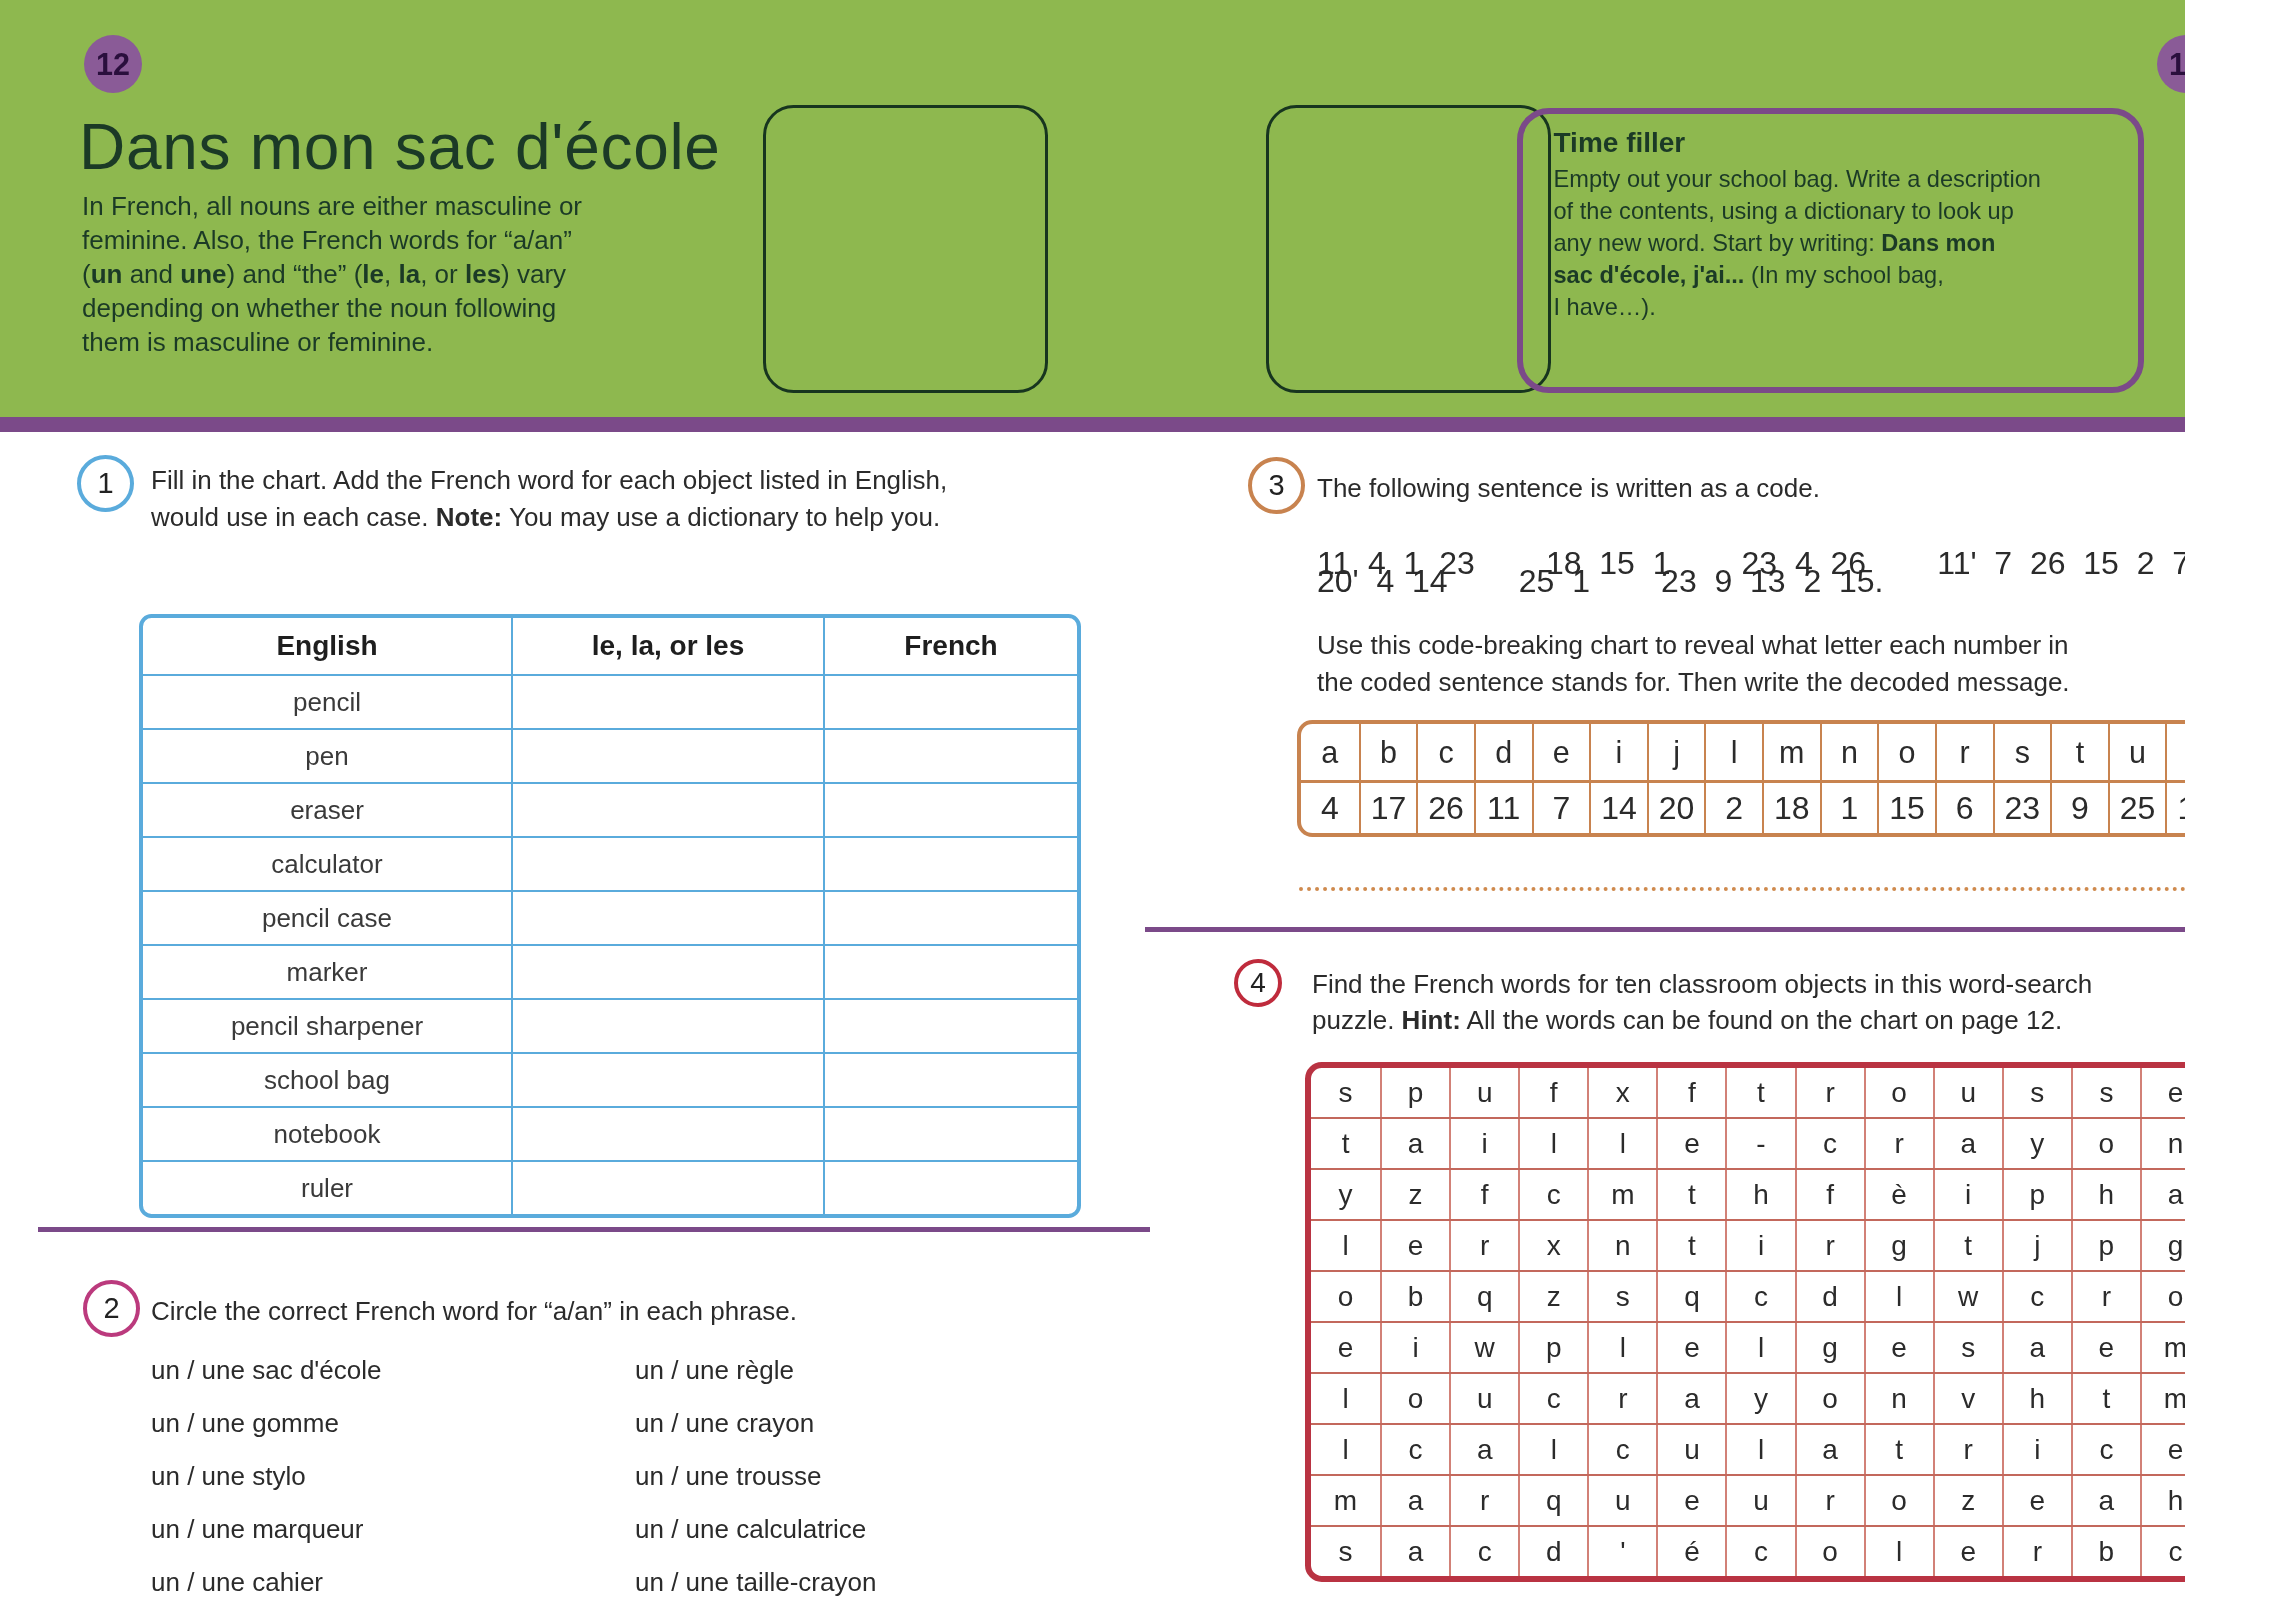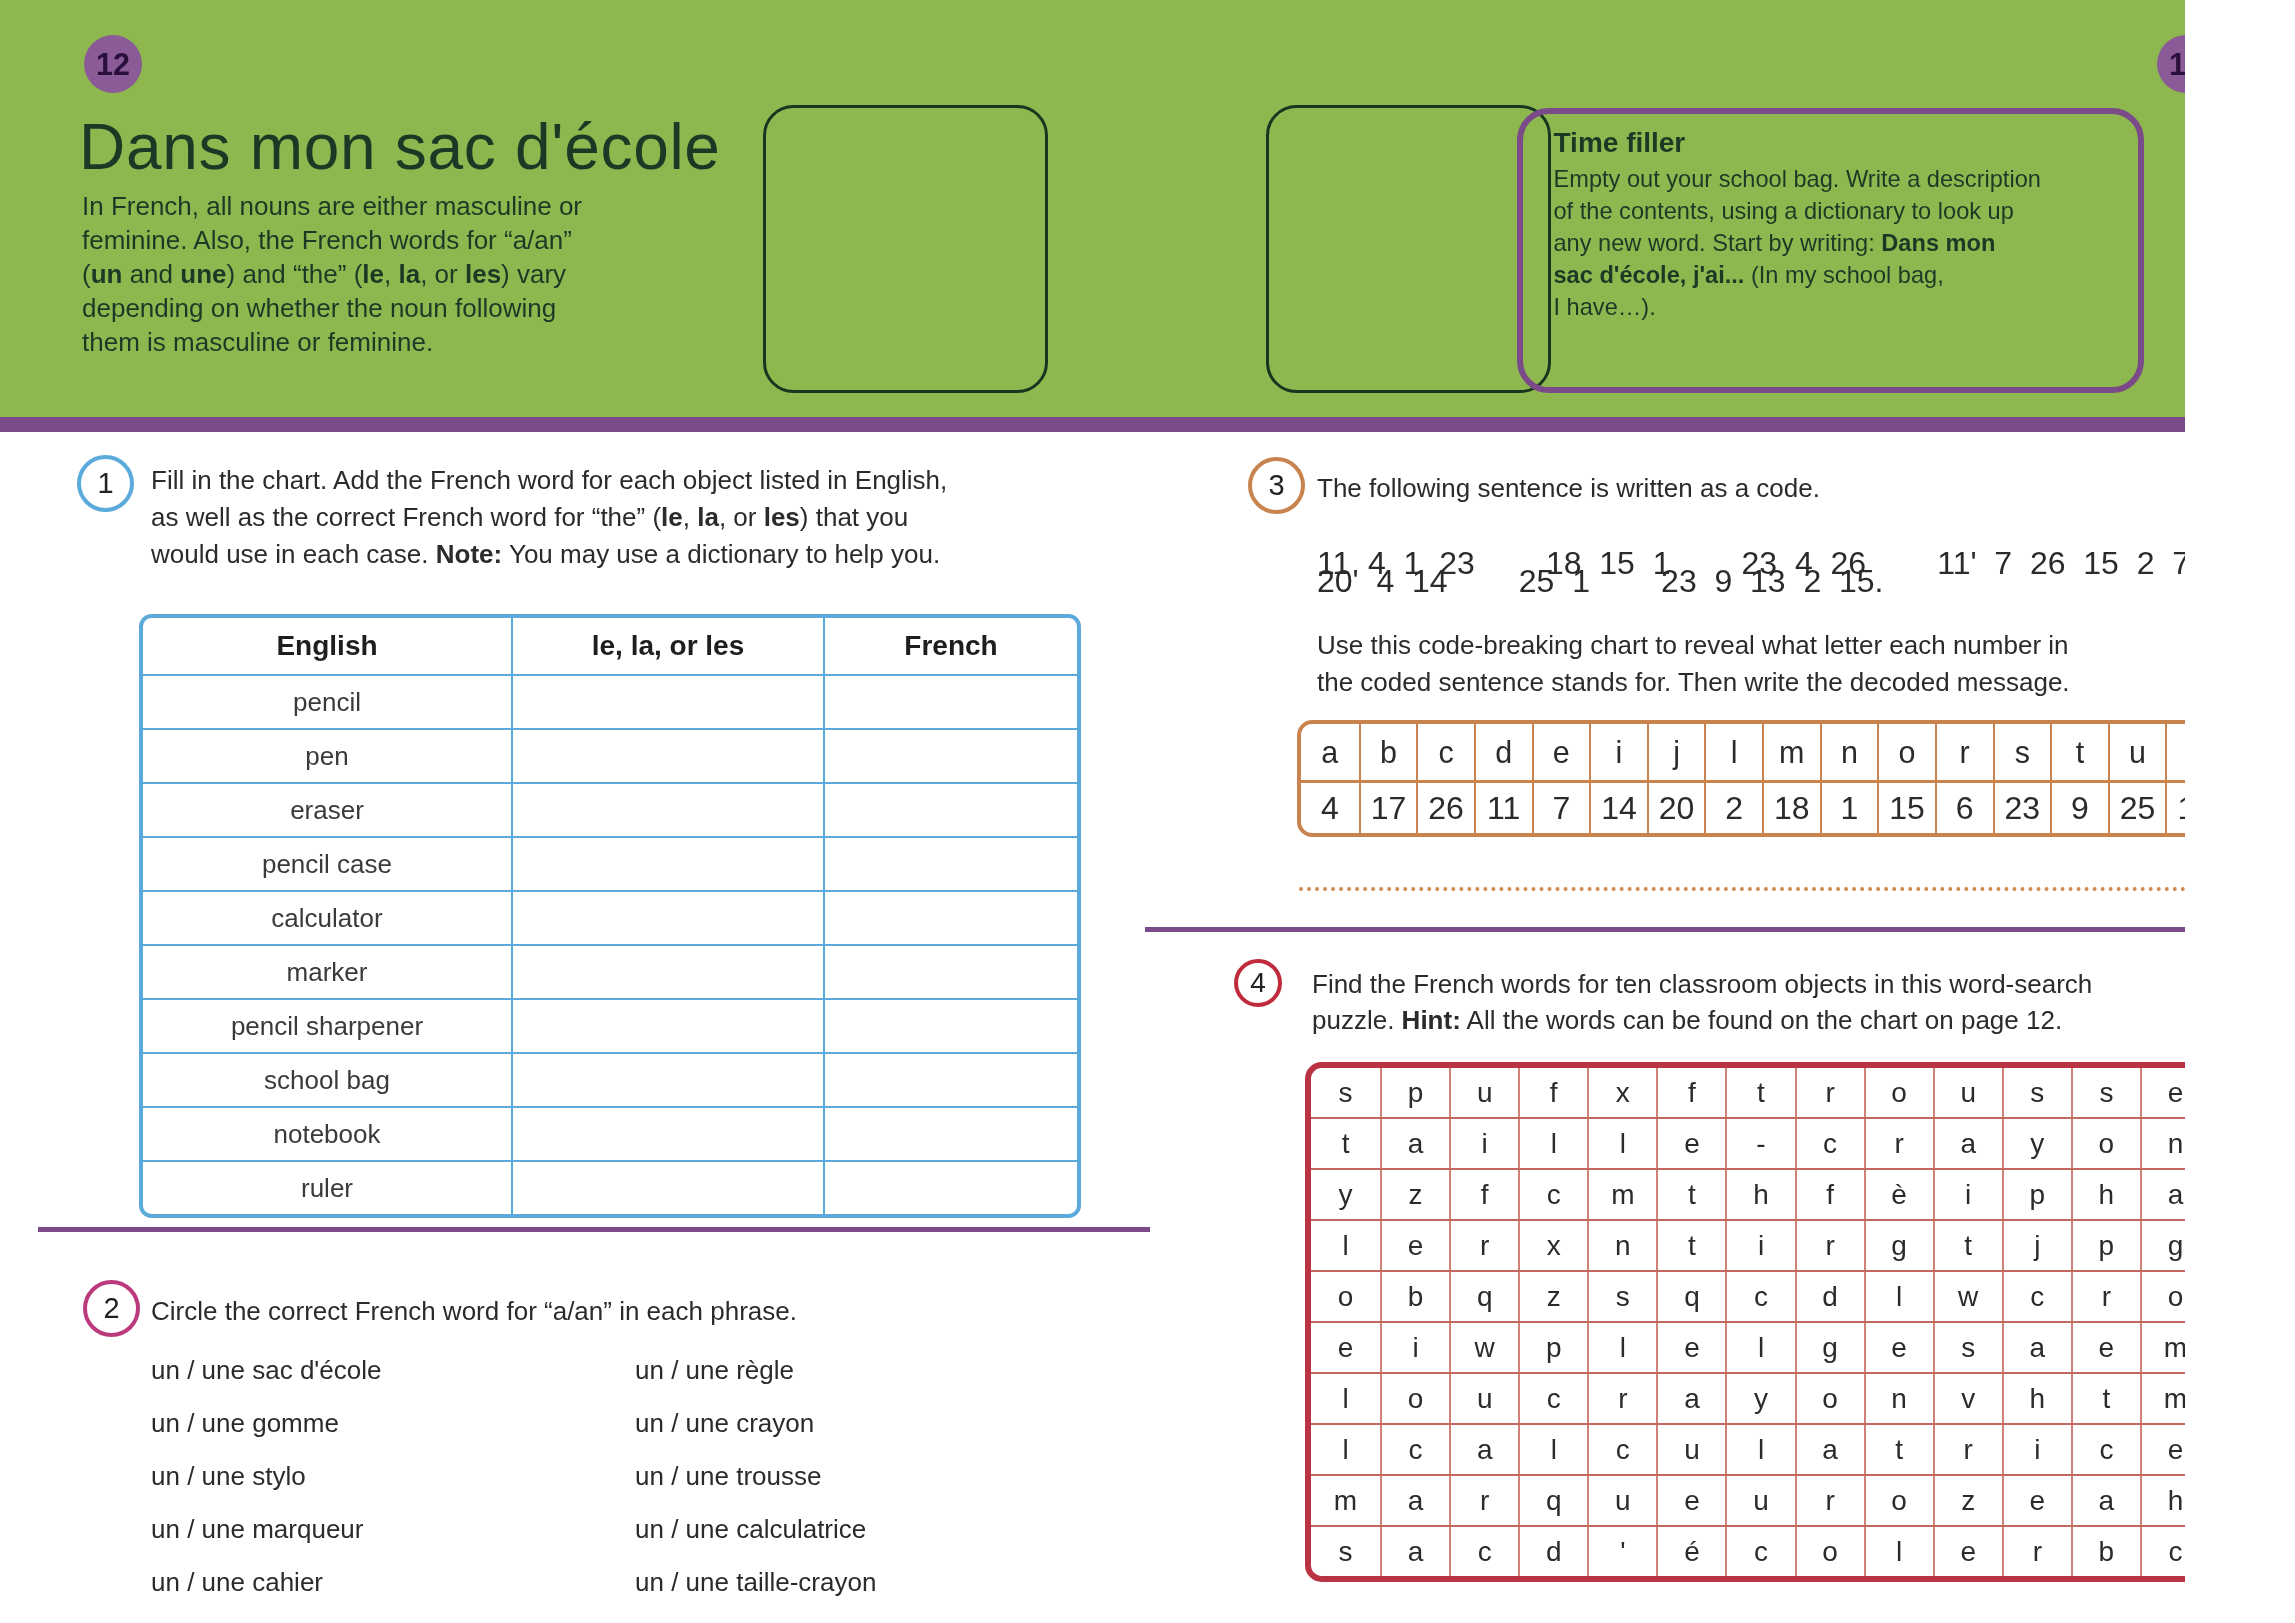--- a/index.html
+++ b/index.html
@@ -137,7 +137,6 @@
   <div class="badge b1">1</div>
   <div class="prompt p1">
       <div class="rich-line"><span>Fill in the chart. Add the French word for each object listed in English,</span></div>
-      <div class="rich-line"><span>as well as the correct French word for “the” (</span><span class="b">le</span><span>, </span><span class="b">la</span><span>, or </span><span class="b">les</span><span>) that you</span></div>
       <div class="rich-line"><span>would use in each case. </span><span class="b">Note:</span><span> You may use a dictionary to help you.</span></div>
     </div>
   <div class="chart-table" id="chart-table">

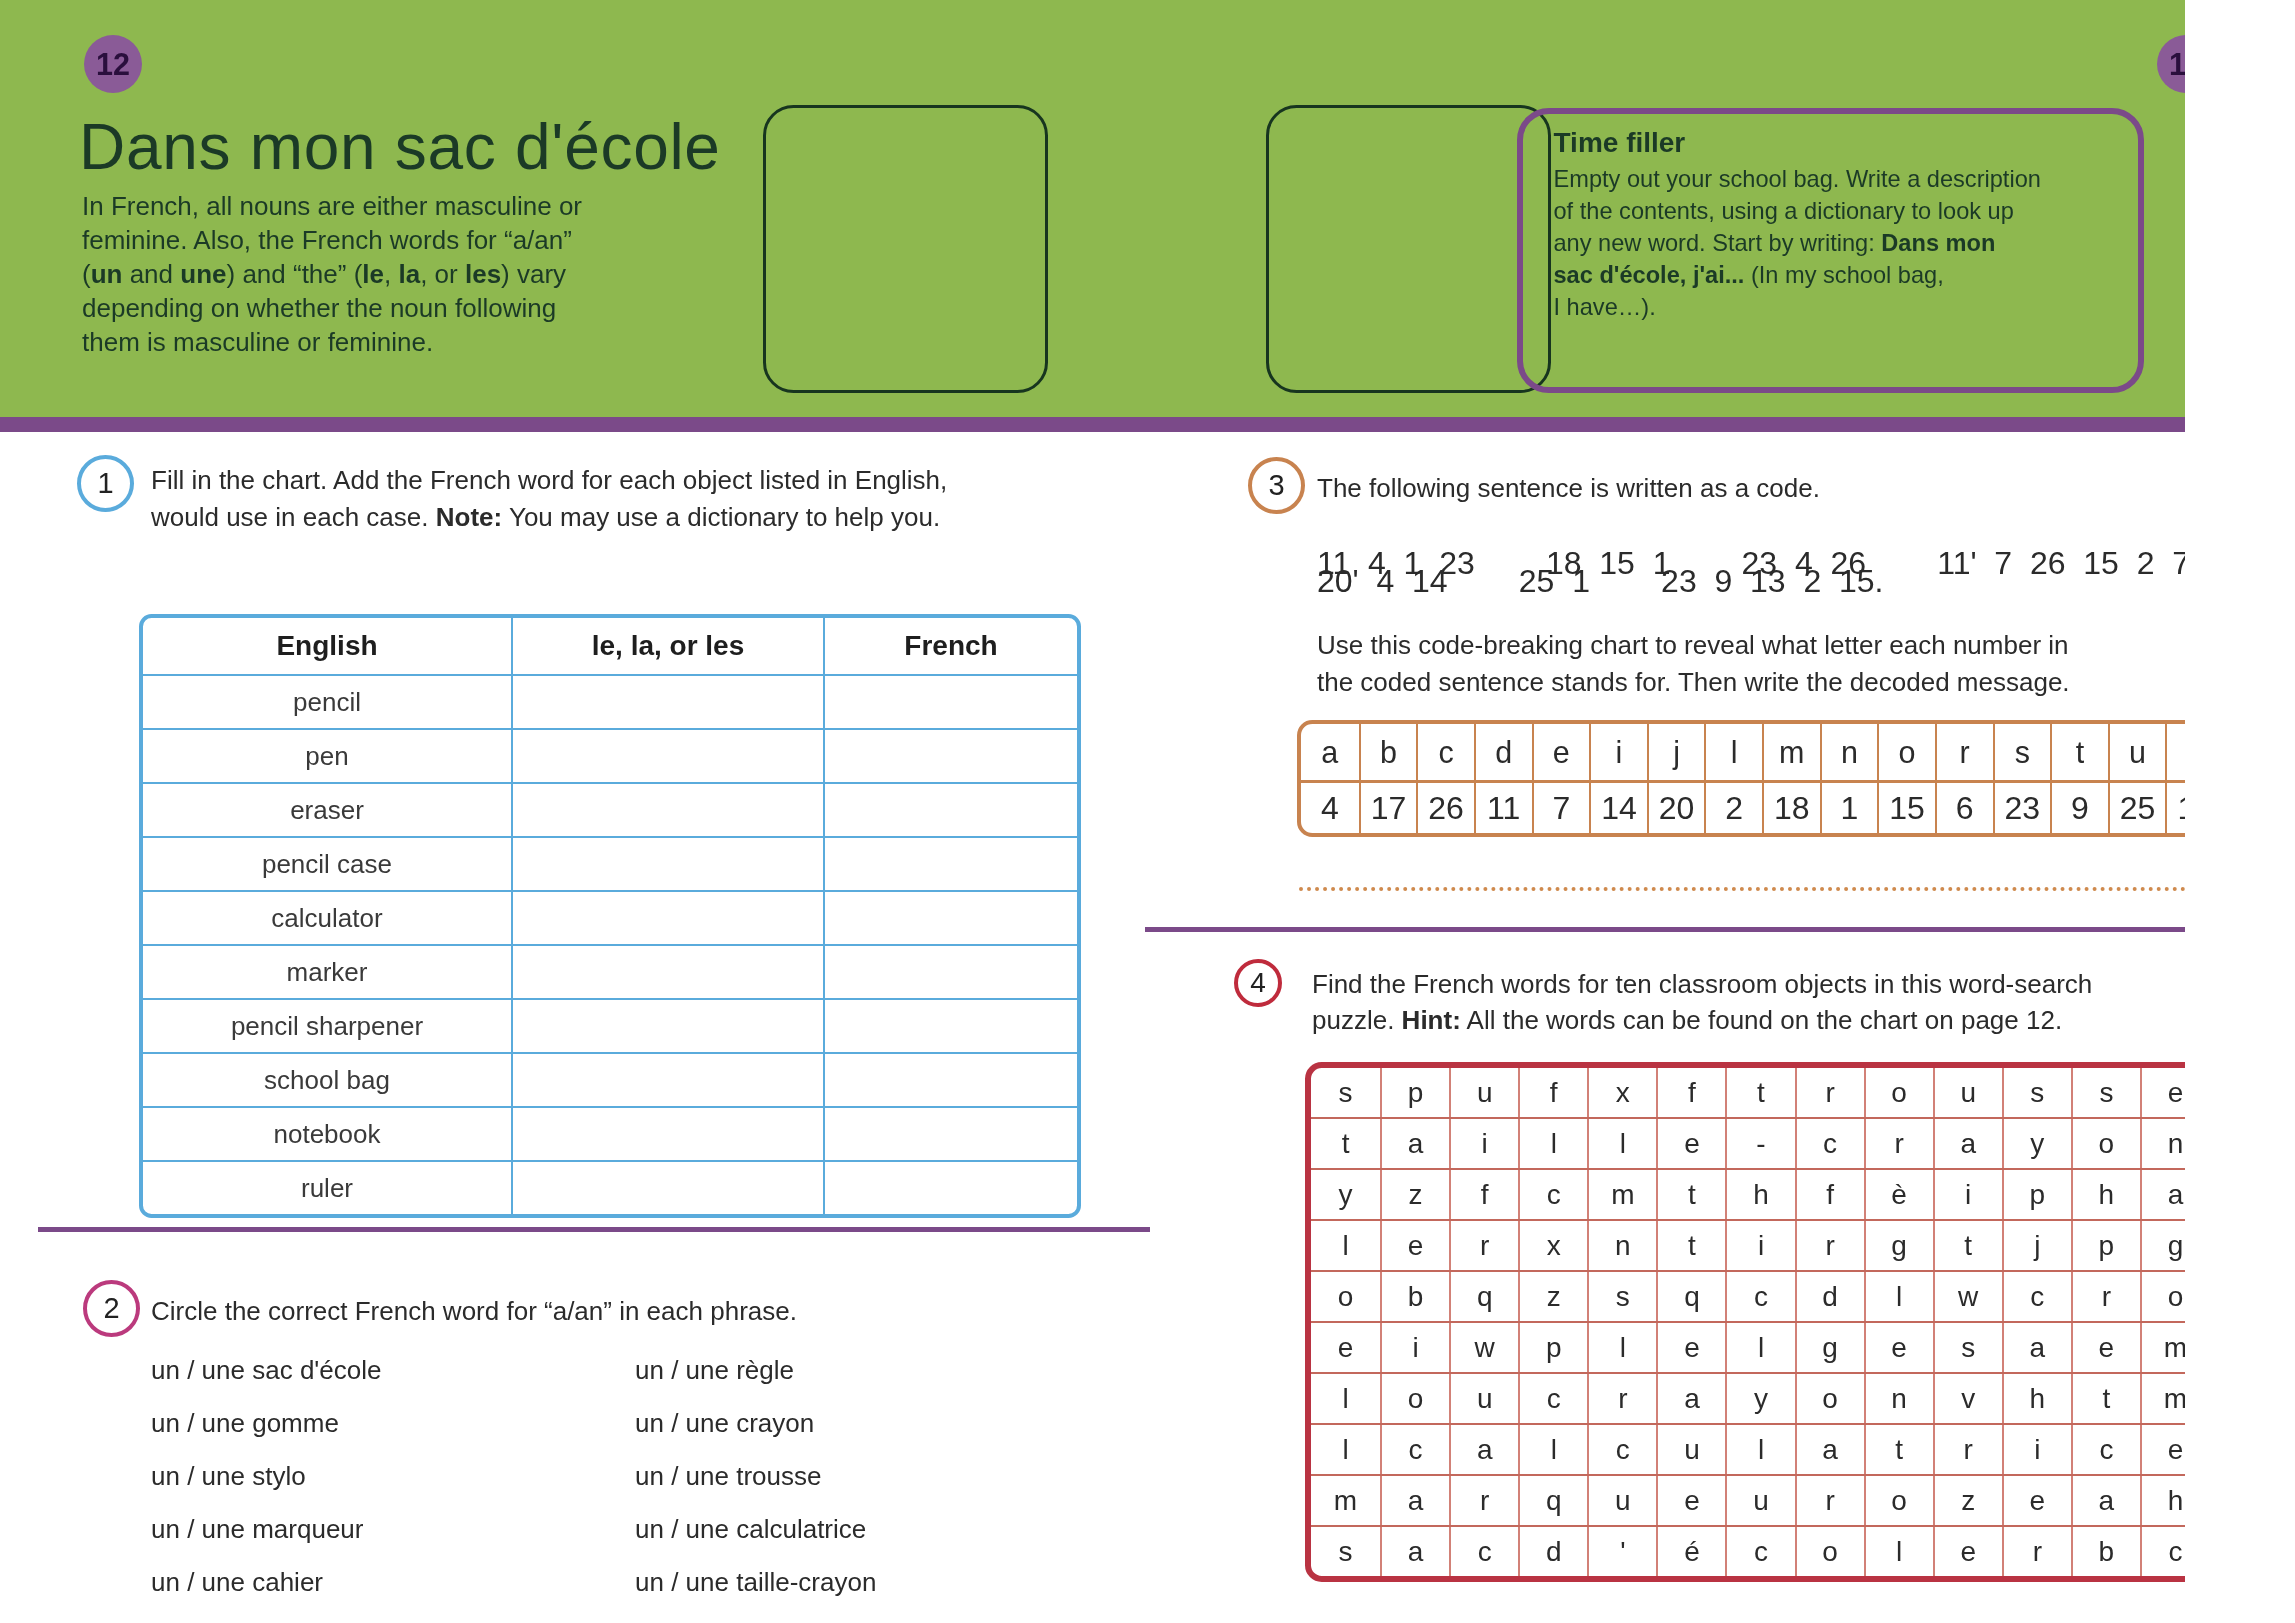--- a/index.html
+++ b/index.html
@@ -161,12 +161,12 @@
         <div class="ct-cell"></div>
       </div>
       <div class="ct-row">
+        <div class="ct-cell">calculator</div>
+        <div class="ct-cell"></div>
+        <div class="ct-cell"></div>
+      </div>
+      <div class="ct-row">
         <div class="ct-cell">pencil case</div>
-        <div class="ct-cell"></div>
-        <div class="ct-cell"></div>
-      </div>
-      <div class="ct-row">
-        <div class="ct-cell">calculator</div>
         <div class="ct-cell"></div>
         <div class="ct-cell"></div>
       </div>

